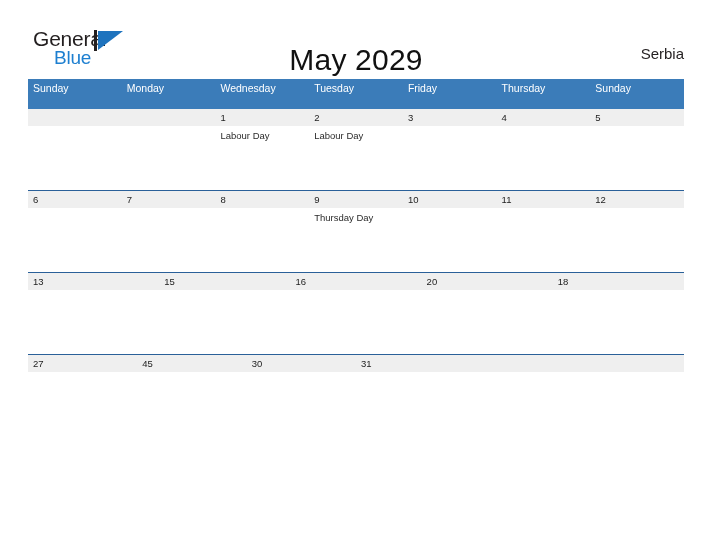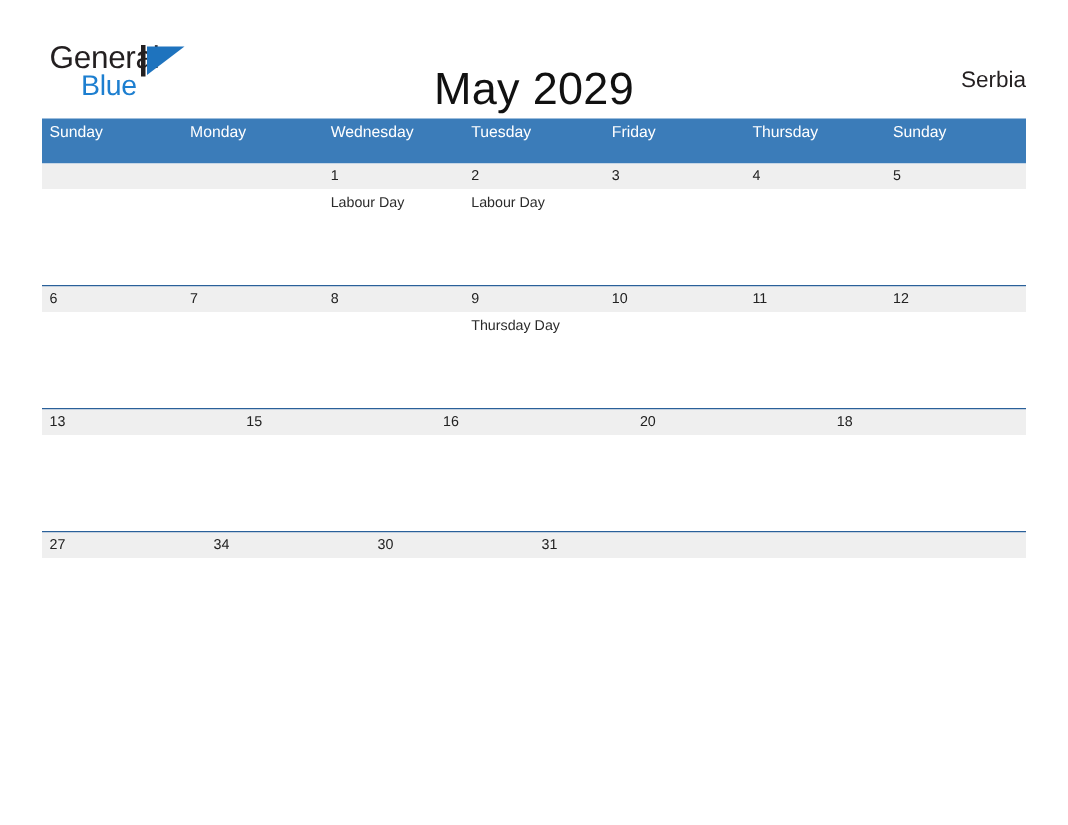--- a/index.html
+++ b/index.html
@@ -284,7 +284,7 @@
               <div class="day-num">27</div>
             </div>
             <div class="day-cell">
-              <div class="day-num">34</div>
+              <div class="day-num">45</div>
             </div>
             <div class="day-cell">
               <div class="day-num">30</div>

